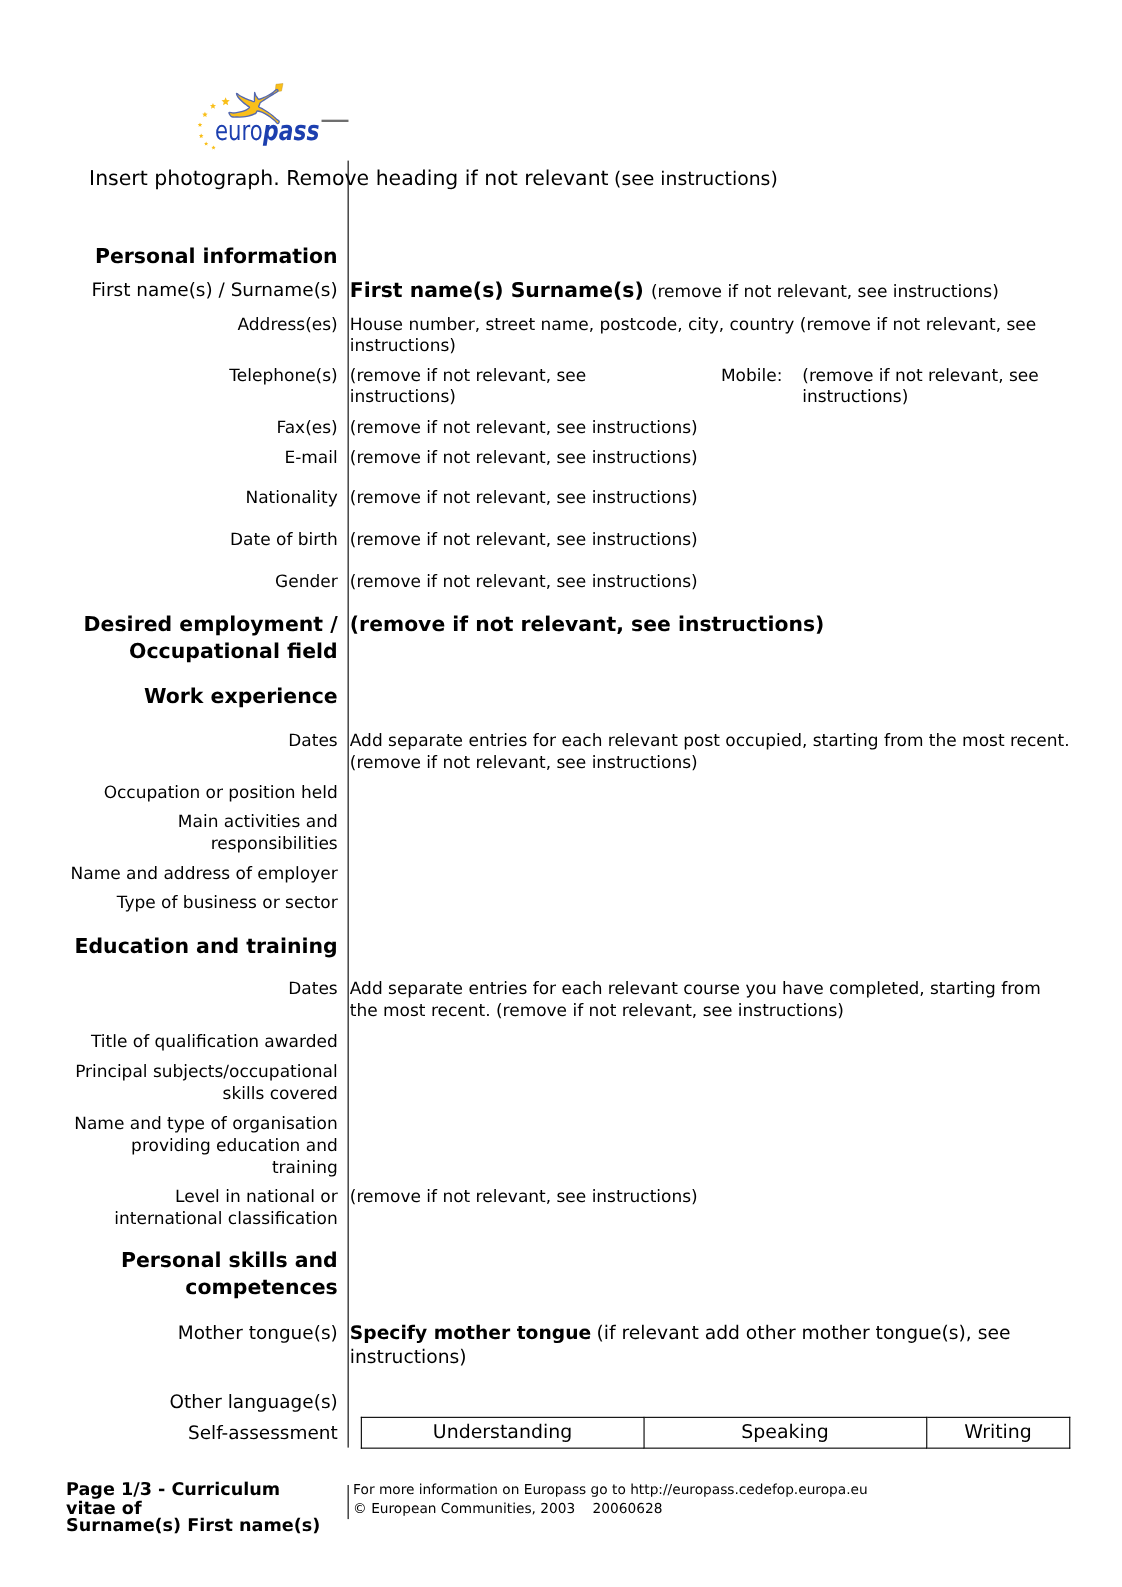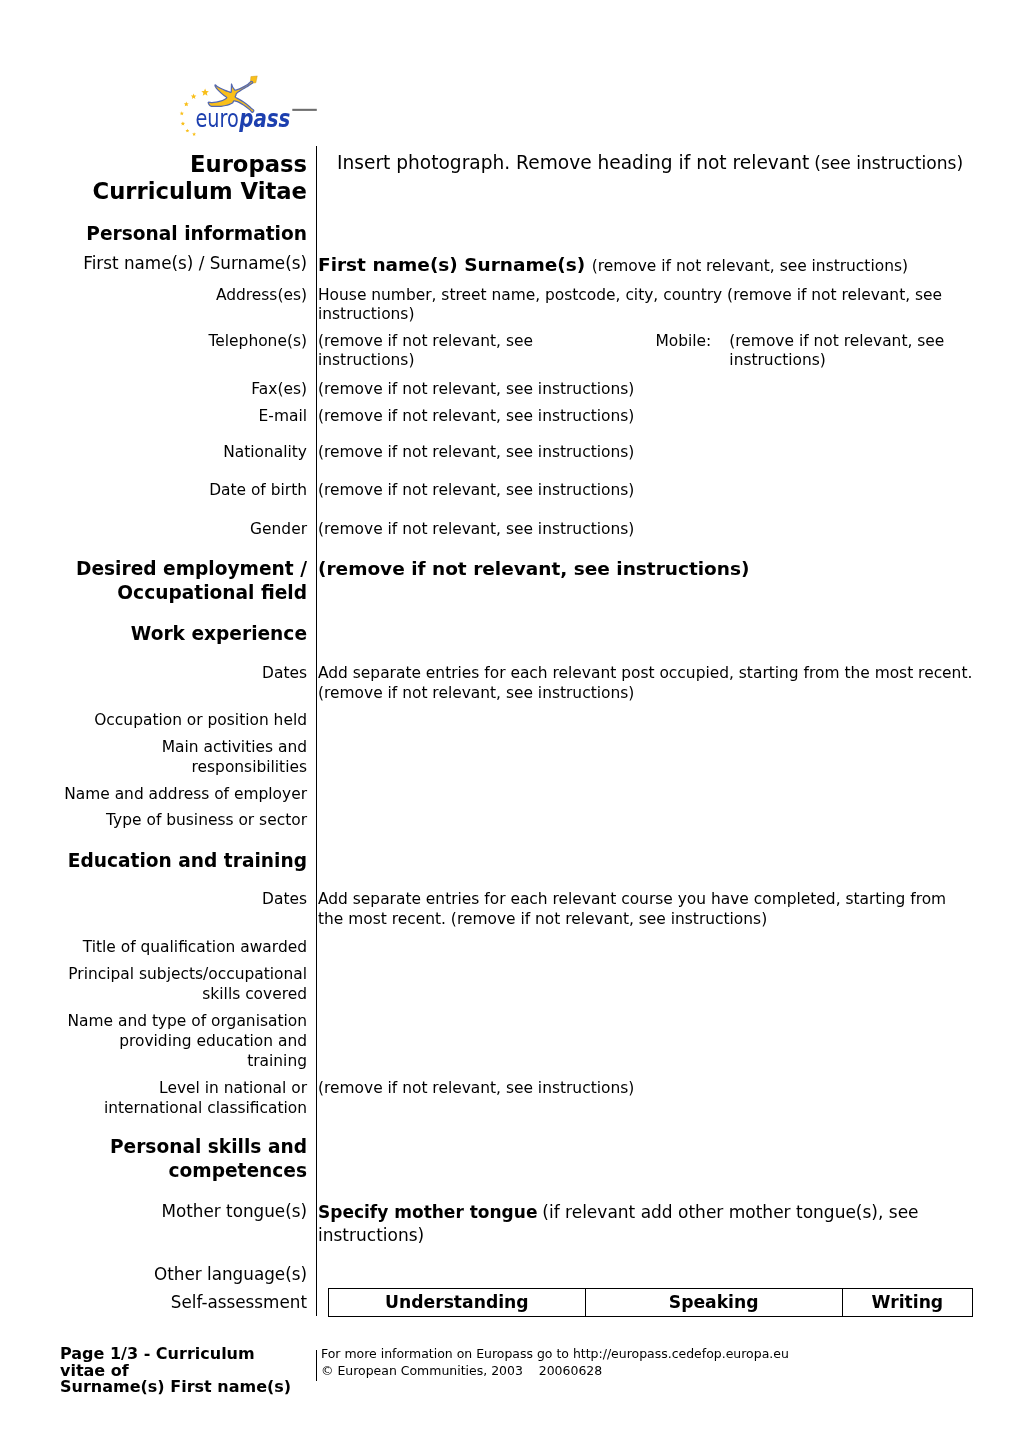--- a/index.html
+++ b/index.html
@@ -82,7 +82,6 @@
   <div class="grid">
 
     <div class="row" style="top:150.5px">
-      <div class="lbl t-title"><span>Europass</span><br><span>Curriculum Vitae</span></div>
       <div class="val" style="line-height:24px;padding-left:21px">
         <span class="t-big">Insert photograph. Remove heading if not relevant</span>
         <span class="t-mid">(see instructions)</span>

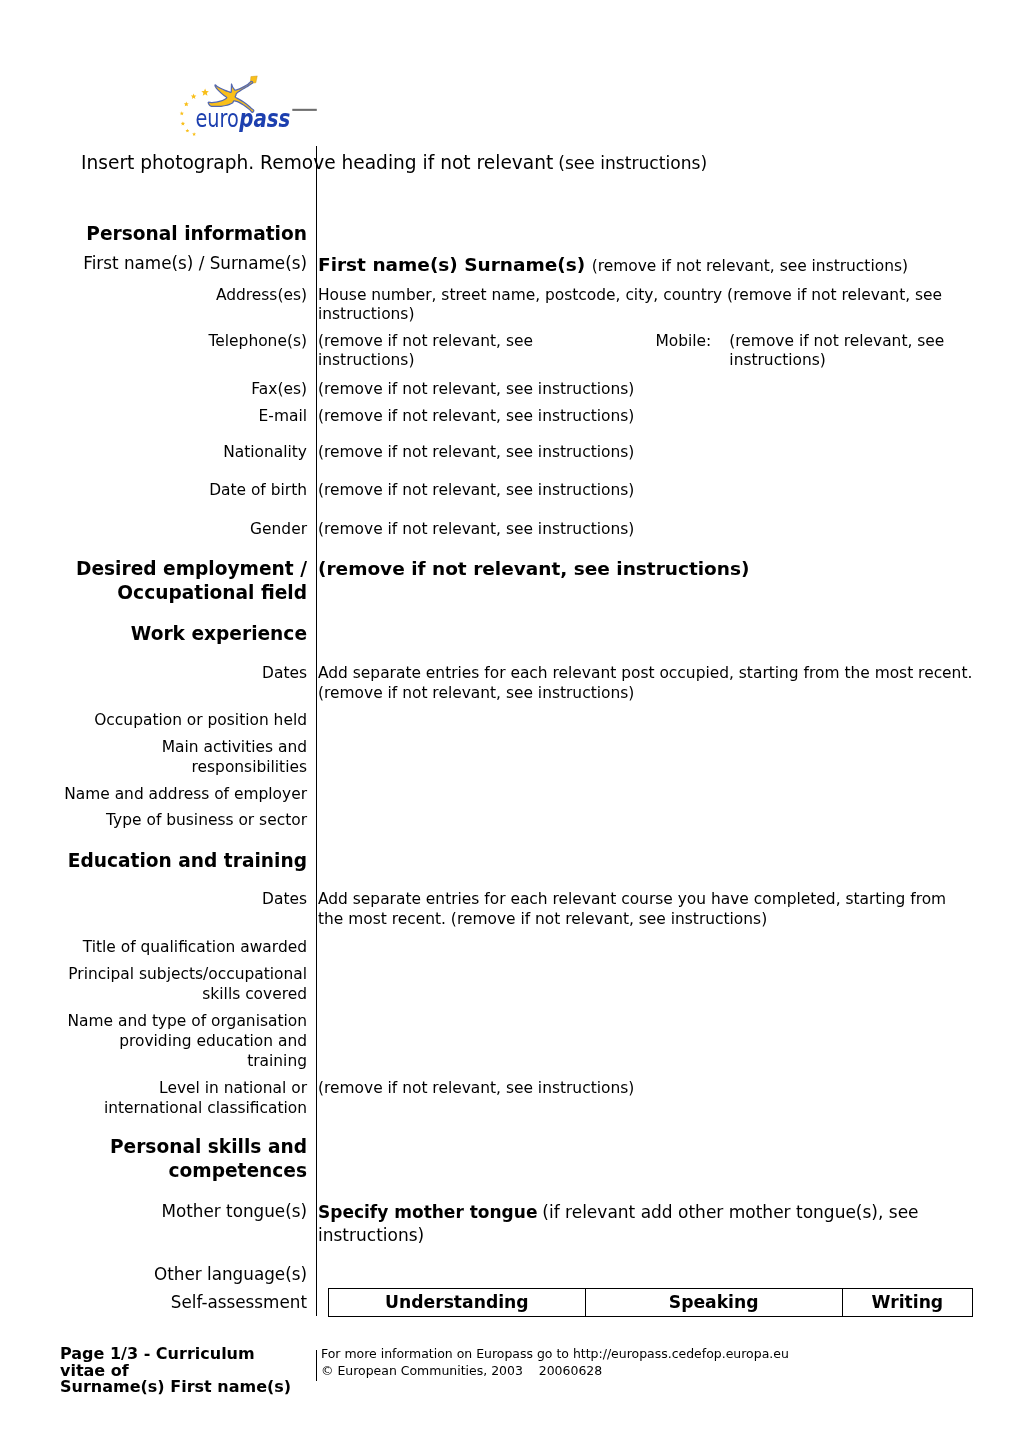--- a/index.html
+++ b/index.html
@@ -37,7 +37,7 @@
 
   
   .sa{position:absolute;left:328px;top:1288px;width:645px;border-collapse:collapse;}
-  .sa td{border:1px solid #000;height:27px;text-align:center;font-weight:bold;
+  .sa td{border:1px solid #000;height:27px;text-align:center;font-weight:normal;
          font-size:17.2px;padding:0;line-height:27px;vertical-align:middle;}
   .sa td>span{display:block;position:relative;top:0.4px;}
 

